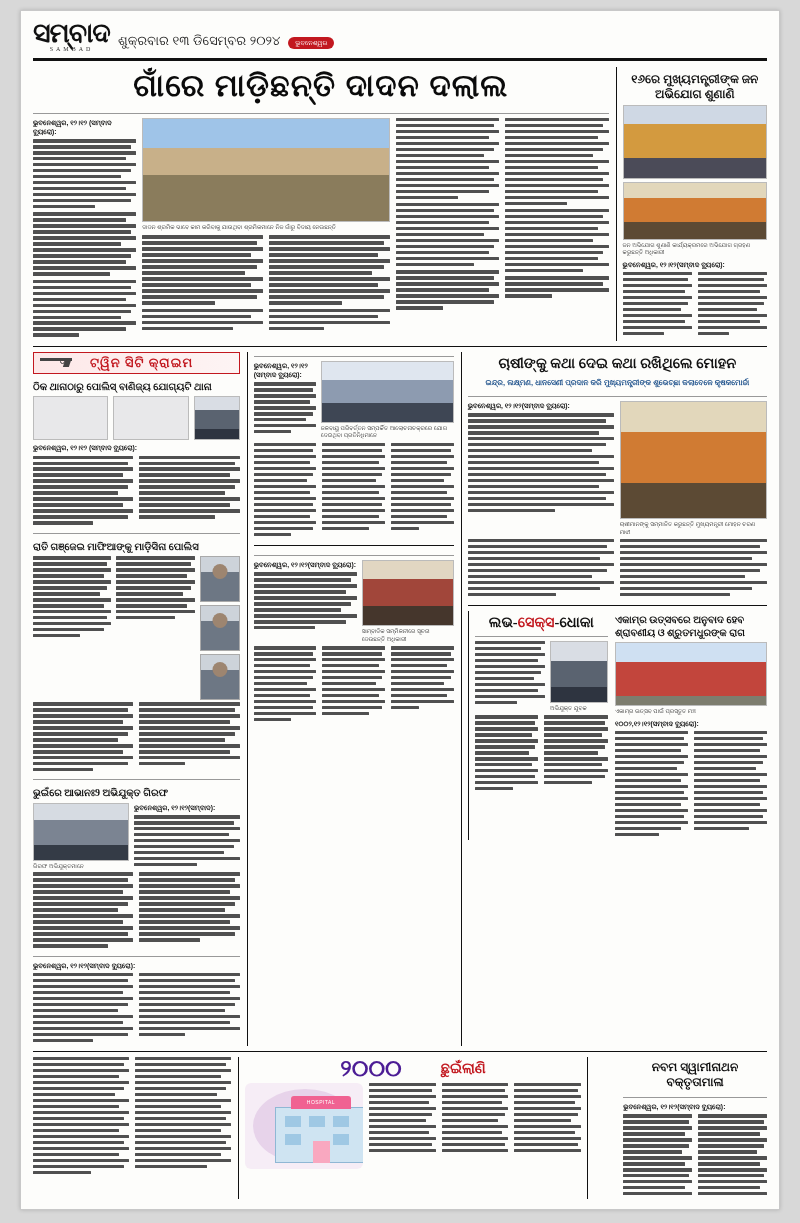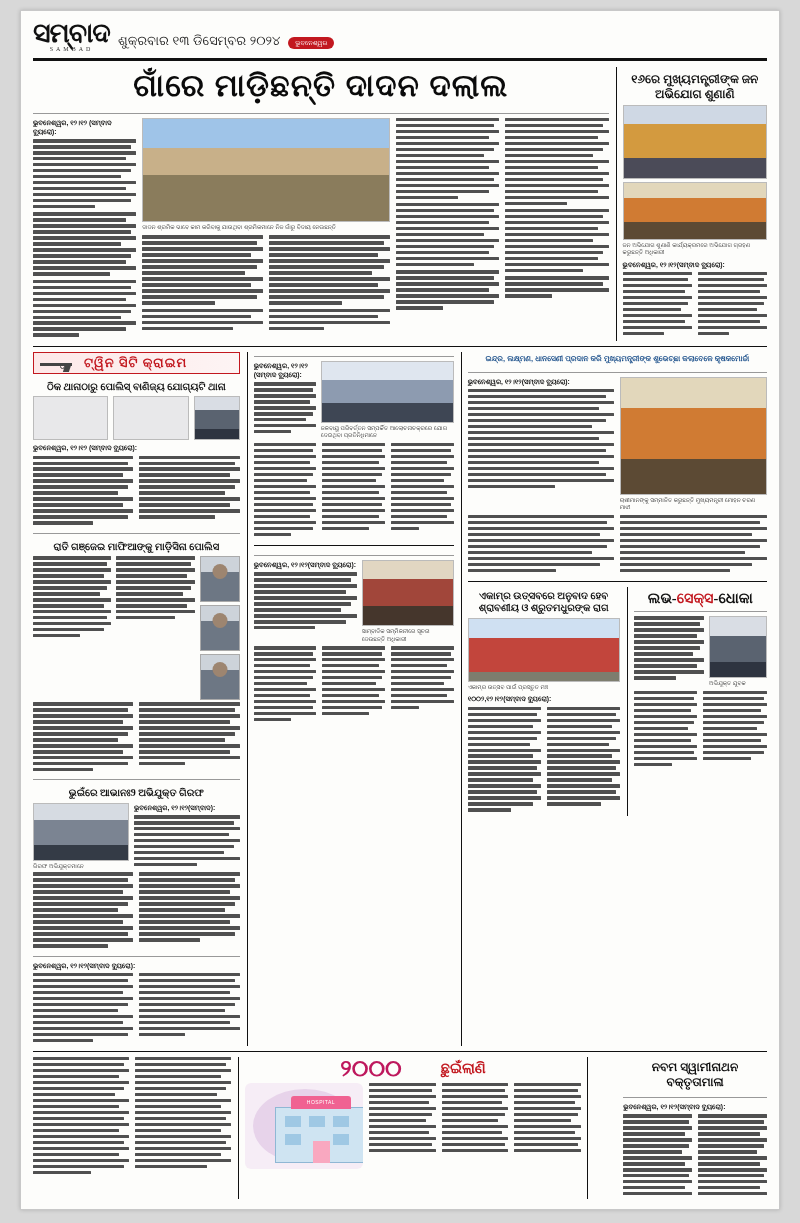--- a/index.html
+++ b/index.html
@@ -101,7 +101,7 @@
 
   
   .crime-banner {
-    display:flex; align-items:flex-end; 
+    display:flex; align-items:flex-start; gap:6px;
     background:linear-gradient(90deg,#fde8e8,#fdf4f4);
     border:1px solid #c2181f; padding:2px 6px; margin-bottom:4px;
   }

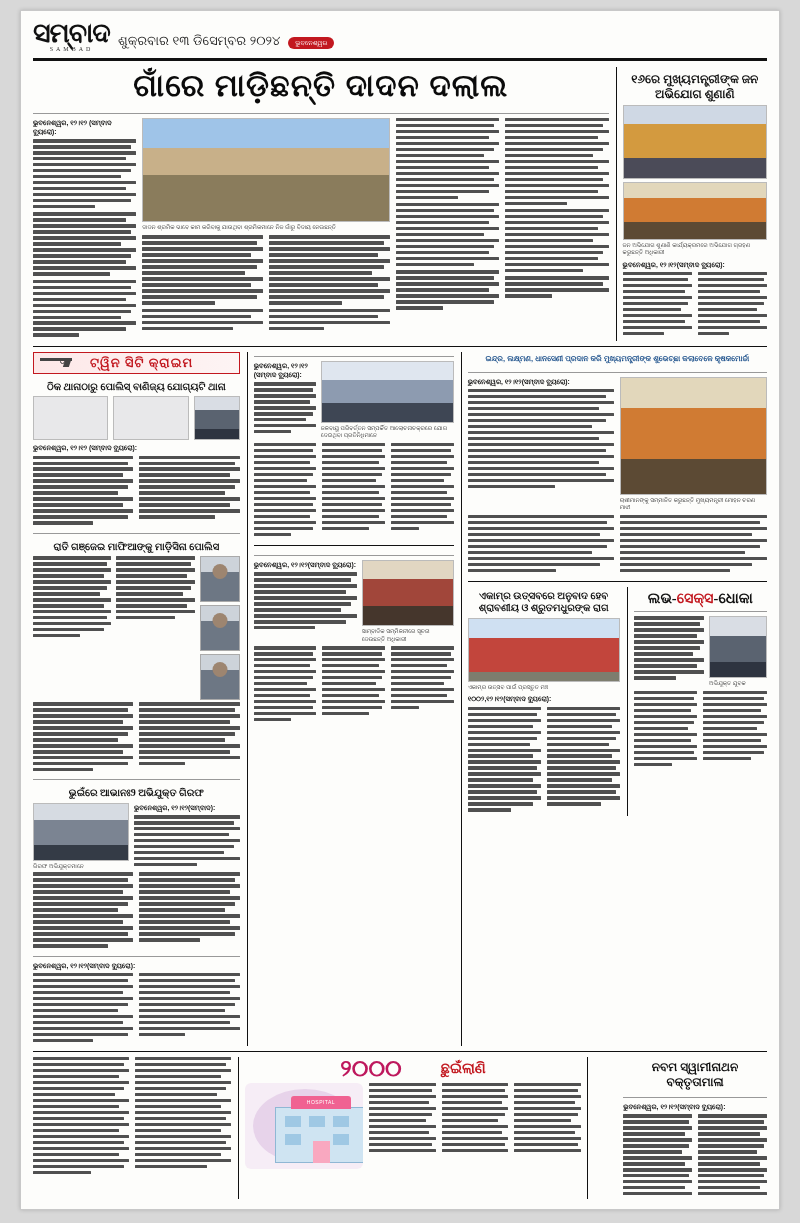--- a/index.html
+++ b/index.html
@@ -751,6 +751,7 @@
     </div>
 
     <div class="col" style="width:314px; border-left:1px solid #111; padding-left:6px;">
+      <div class="hl-2">ଚାଷୀଙ୍କୁ କଥା ଦେଇ କଥା ରଖିଥିଲେ ମୋହନ</div>
       <div class="sub-hl">ଇନ୍ଦ୍ର, ଲକ୍ଷ୍ମଣ, ଧାନସେଣୀ ପ୍ରଦାନ କରି ମୁଖ୍ୟମନ୍ତ୍ରୀଙ୍କ ଶୁଭେଚ୍ଛା କଲାବେଳେ କୃଷକମୋର୍ଚ୍ଚା</div>
       <hr class="thin">
       <div style="display:flex; gap:6px;">

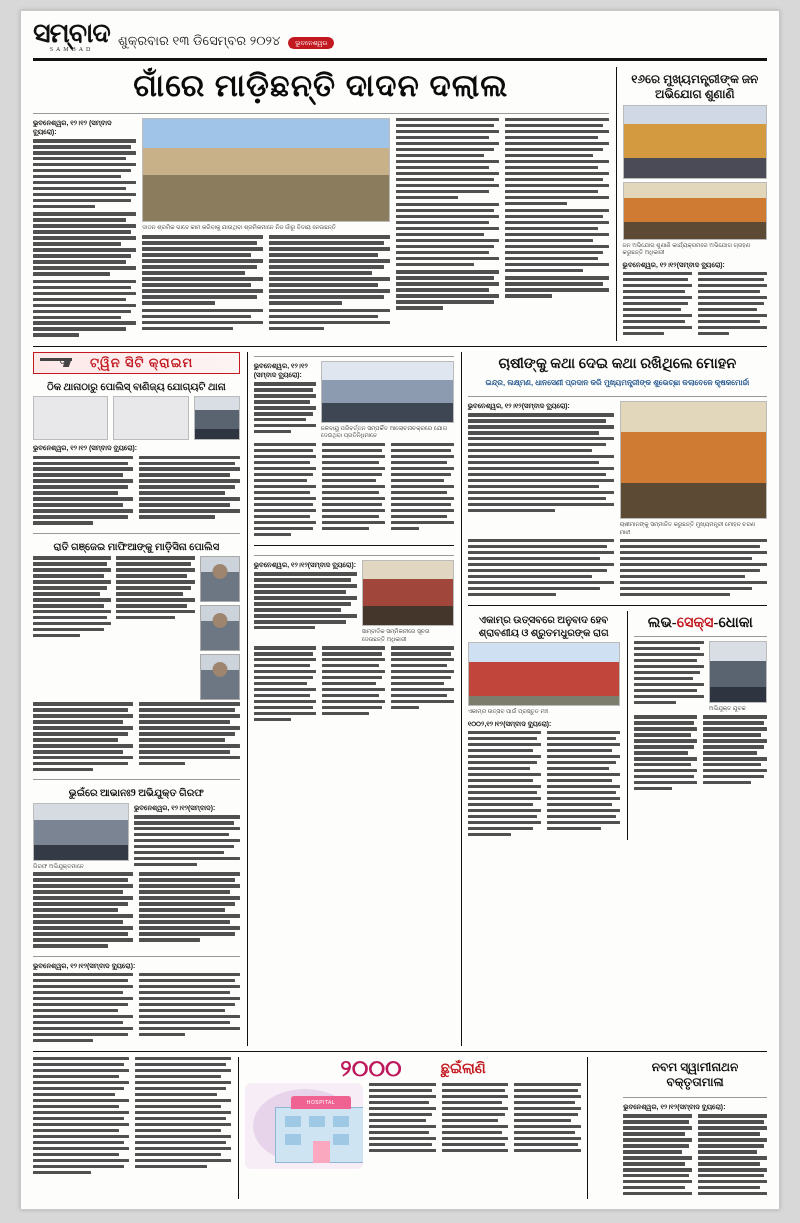--- a/index.html
+++ b/index.html
@@ -62,7 +62,7 @@
   }
   .hl-2 { font-family:"Liberation Serif", serif; font-size:14.5px; font-weight:bold; text-align:center; line-height:1.2; color:#111; margin:3px 0 4px 0;}
   .hl-3 { font-family:"Liberation Serif", serif; font-size:12px; font-weight:bold; text-align:center; line-height:1.25; color:#111; margin:3px 0 3px 0;}
-  .hl-4 { font-family:"Liberation Serif", serif; font-size:10px; font-weight:bold; text-align:center; line-height:1.25; color:#111; margin:3px 0 3px 0;}
+  .hl-4 { font-family:"Liberation Serif", serif; font-size:10px; font-weight:bold; line-height:1.25; color:#111; margin:3px 0 3px 0;}
   .sub-hl { font-size:7.5px; font-weight:bold; text-align:center; color:#1b4f8a; margin:2px 0 4px 0; line-height:1.3;}
 
   .hl-red { color:#c2181f; }

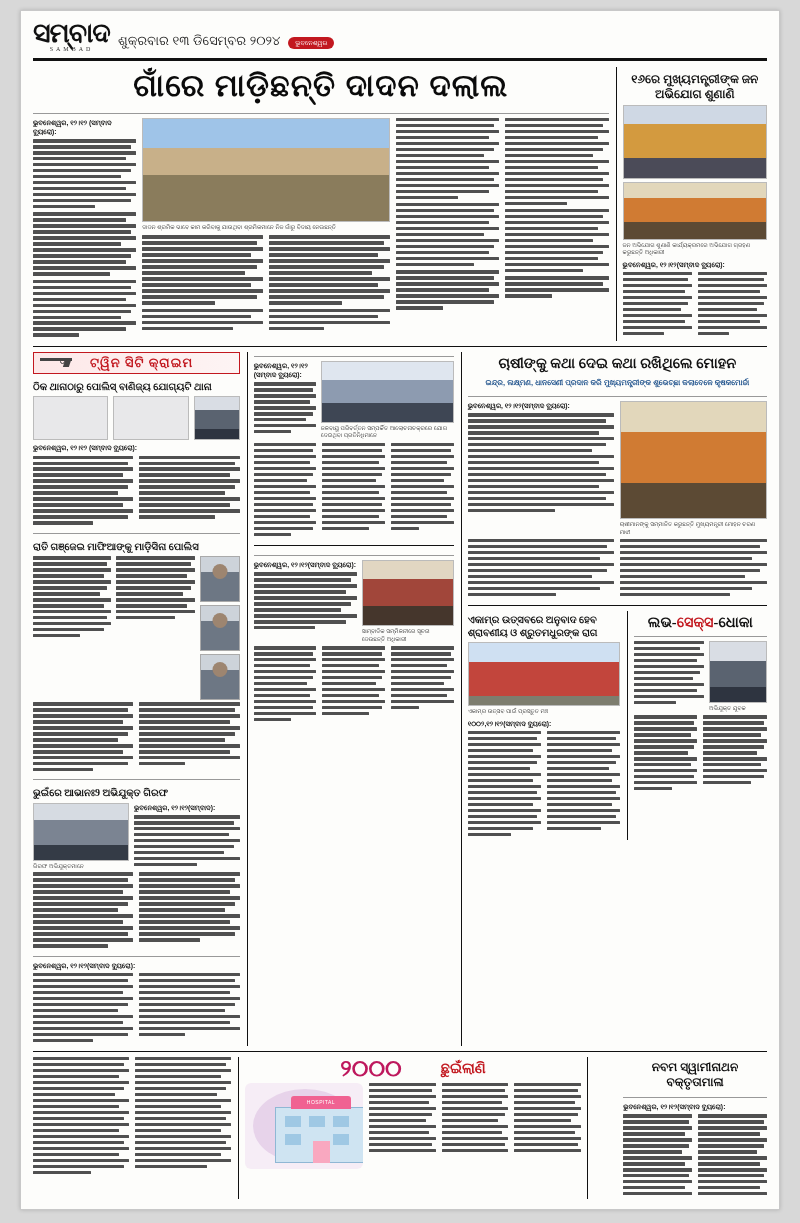--- a/index.html
+++ b/index.html
@@ -817,6 +817,69 @@
 
       <div style="display:flex; gap:7px;">
 
+        <div style="flex:1; border-left:1px solid #111; padding-left:6px;">
+          <div class="hl-2" style="letter-spacing:0;">
+            <span>ଲଭ</span><span>-</span><span class="hl-red">ସେକ୍ସ</span><span>-</span><span>ଧୋକା</span>
+          </div>
+          <hr class="thin">
+          <div style="display:flex; gap:5px;">
+            <div style="flex:1;">
+              <div class="para">
+                <div class="ln s100"></div>
+                  <div class="ln s95"></div>
+                  <div class="ln s100"></div>
+                  <div class="ln s90"></div>
+                <div class="ln s100"></div>
+                  <div class="ln s95"></div>
+                  <div class="ln s85"></div>
+                  <div class="ln s100"></div>
+                <div class="ln s90"></div>
+                  <div class="ln s100"></div>
+                  <div class="ln s60"></div>
+              </div>
+            </div>
+            <div style="width:58px;">
+              <div class="ph img-portrait" style="height:62px;"></div>
+              <div class="cap">ଅଭିଯୁକ୍ତ ଯୁବକ</div>
+            </div>
+          </div>
+          <div class="body-cols" style="margin-top:3px;">
+            <div class="tcol">
+                <div class="para">
+              <div class="ln s100"></div>
+                  <div class="ln s95"></div>
+                  <div class="ln s100"></div>
+                  <div class="ln s90"></div>
+              <div class="ln s100"></div>
+                  <div class="ln s95"></div>
+                  <div class="ln s85"></div>
+                  <div class="ln s100"></div>
+              <div class="ln s90"></div>
+                  <div class="ln s100"></div>
+                  <div class="ln s95"></div>
+                  <div class="ln s100"></div>
+              <div class="ln s60"></div>
+            </div>
+              </div>
+            <div class="tcol">
+                <div class="para">
+              <div class="ln s100"></div>
+                  <div class="ln s95"></div>
+                  <div class="ln s100"></div>
+                  <div class="ln s90"></div>
+              <div class="ln s100"></div>
+                  <div class="ln s95"></div>
+                  <div class="ln s85"></div>
+                  <div class="ln s100"></div>
+              <div class="ln s90"></div>
+                  <div class="ln s100"></div>
+                  <div class="ln s95"></div>
+                  <div class="ln s75"></div>
+            </div>
+              </div>
+          </div>
+        </div>
+
         <div style="width:152px;">
           <div class="hl-4">ଏକାମ୍ର ଉତ୍ସବରେ ଅନୁବାଦ ହେବ ଶ୍ରାବଣୀୟ ଓ ଶ୍ରୁତମଧୁରଙ୍କ ରାଗ</div>
           <div class="ph img-building" style="height:64px;"></div>
@@ -868,69 +931,6 @@
               </div>
           </div>
         </div>
-
-        <div style="flex:1; border-left:1px solid #111; padding-left:6px;">
-          <div class="hl-2" style="letter-spacing:0;">
-            <span>ଲଭ</span><span>-</span><span class="hl-red">ସେକ୍ସ</span><span>-</span><span>ଧୋକା</span>
-          </div>
-          <hr class="thin">
-          <div style="display:flex; gap:5px;">
-            <div style="flex:1;">
-              <div class="para">
-                <div class="ln s100"></div>
-                  <div class="ln s95"></div>
-                  <div class="ln s100"></div>
-                  <div class="ln s90"></div>
-                <div class="ln s100"></div>
-                  <div class="ln s95"></div>
-                  <div class="ln s85"></div>
-                  <div class="ln s100"></div>
-                <div class="ln s90"></div>
-                  <div class="ln s100"></div>
-                  <div class="ln s60"></div>
-              </div>
-            </div>
-            <div style="width:58px;">
-              <div class="ph img-portrait" style="height:62px;"></div>
-              <div class="cap">ଅଭିଯୁକ୍ତ ଯୁବକ</div>
-            </div>
-          </div>
-          <div class="body-cols" style="margin-top:3px;">
-            <div class="tcol">
-                <div class="para">
-              <div class="ln s100"></div>
-                  <div class="ln s95"></div>
-                  <div class="ln s100"></div>
-                  <div class="ln s90"></div>
-              <div class="ln s100"></div>
-                  <div class="ln s95"></div>
-                  <div class="ln s85"></div>
-                  <div class="ln s100"></div>
-              <div class="ln s90"></div>
-                  <div class="ln s100"></div>
-                  <div class="ln s95"></div>
-                  <div class="ln s100"></div>
-              <div class="ln s60"></div>
-            </div>
-              </div>
-            <div class="tcol">
-                <div class="para">
-              <div class="ln s100"></div>
-                  <div class="ln s95"></div>
-                  <div class="ln s100"></div>
-                  <div class="ln s90"></div>
-              <div class="ln s100"></div>
-                  <div class="ln s95"></div>
-                  <div class="ln s85"></div>
-                  <div class="ln s100"></div>
-              <div class="ln s90"></div>
-                  <div class="ln s100"></div>
-                  <div class="ln s95"></div>
-                  <div class="ln s75"></div>
-            </div>
-              </div>
-          </div>
-        </div>
       </div>
     </div>
   </div>

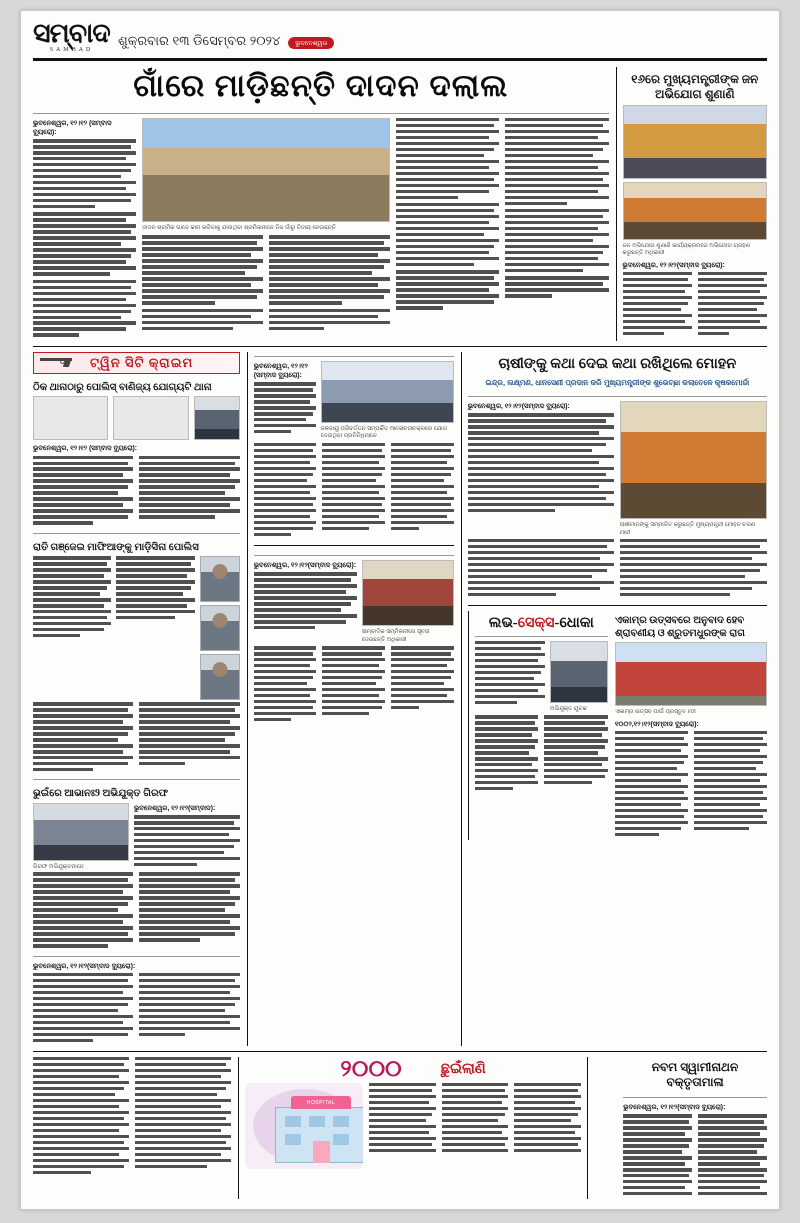--- a/index.html
+++ b/index.html
@@ -118,7 +118,7 @@
   .hosp-illus .roof span{ color:#fff; font-size:5px; display:block; text-align:center; line-height:13px; letter-spacing:.5px;}
   .hosp-illus .win{ position:absolute; width:16px; height:11px; background:#9fc8e4;}
   .hosp-illus .door{ position:absolute; left:68px; bottom:6px; width:17px; height:22px; background:#f9a8c0;}
-  .big-num { font-family:"Liberation Serif", serif; font-size:23px; font-weight:bold; color:#be185d; text-align:center; line-height:1; }
+  .big-num { font-family:"Liberation Serif", serif; font-size:23px; font-weight:bold; color:#4c1d95; text-align:center; line-height:1; }
 </style>
 </head>
 <body>

